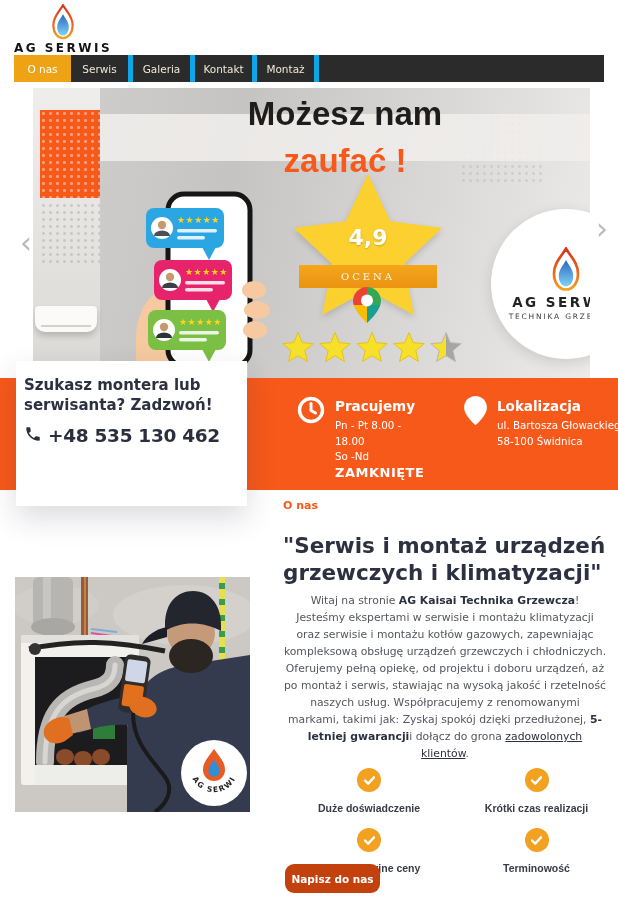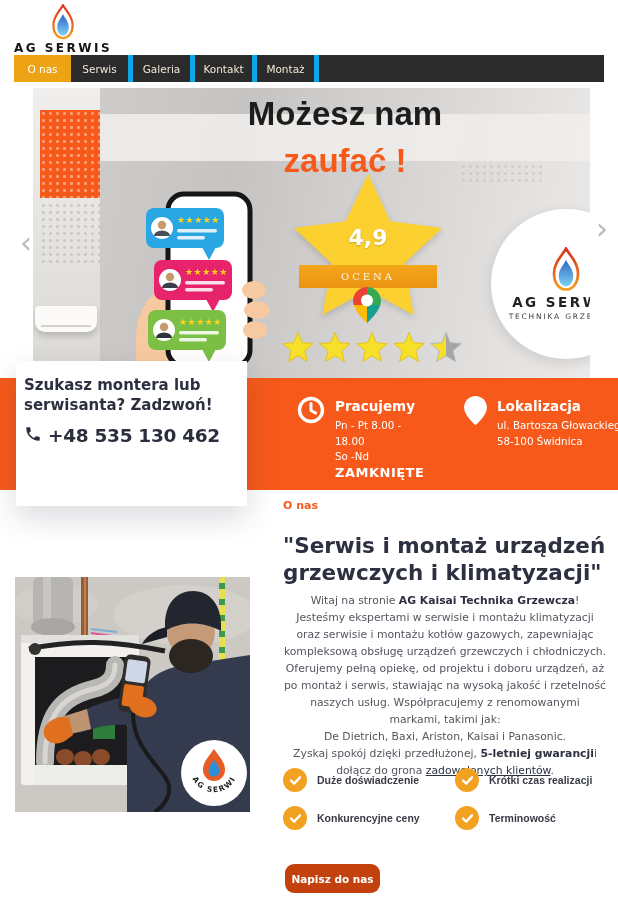--- a/index.html
+++ b/index.html
@@ -276,7 +276,6 @@
   <div class="about-para">
     <span>Witaj na stronie </span><b>AG Kaisai Technika Grzewcza</b><span>!</span><br>
     <span>Jesteśmy ekspertami w serwisie i montażu klimatyzacji oraz serwisie i montażu kotłów gazowych, zapewniając kompleksową obsługę urządzeń grzewczych i chłodniczych. Oferujemy pełną opiekę, od projektu i doboru urządzeń, aż po montaż i serwis, stawiając na wysoką jakość i rzetelność naszych usług. Współpracujemy z renomowanymi markami, takimi jak:</span>
-    <span class="blockline">De Dietrich, Baxi, Ariston, Kaisai i Panasonic.</span>
     <span>Zyskaj spokój dzięki przedłużonej, </span><b>5-letniej gwarancji</b><span>i dołącz do grona </span><a>zadowolonych klientów</a><span>.</span>
   </div>
 

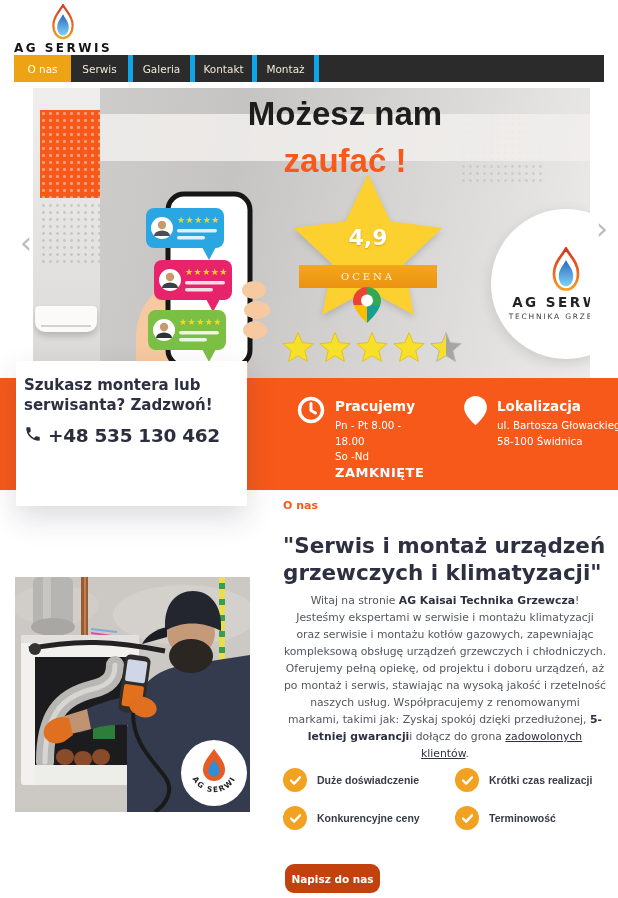--- a/index.html
+++ b/index.html
@@ -85,7 +85,7 @@
   .about-para a{color:#2d3040;text-decoration:underline;cursor:pointer;}
   .features{position:absolute;left:283px;top:768px;width:335px;display:grid;
         grid-template-columns:172px 163px;row-gap:14px;}
-  .feature{display:flex;align-items:center;gap:10px;}
+  .feature{display:flex;align-items:center;gap:10px;flex-direction:column;}
   .feature .chk{width:24px;height:24px;border-radius:50%;background:#f2a120;flex:none;
         display:flex;align-items:center;justify-content:center;}
   .feature .chk svg{width:11px;height:9px;}

